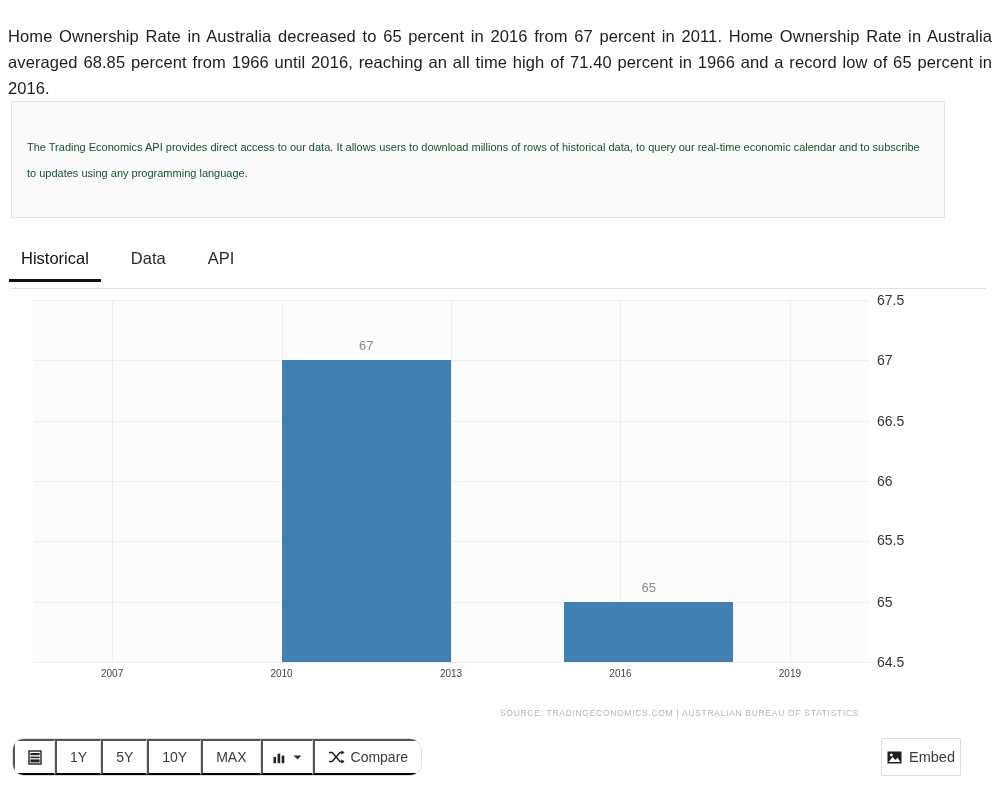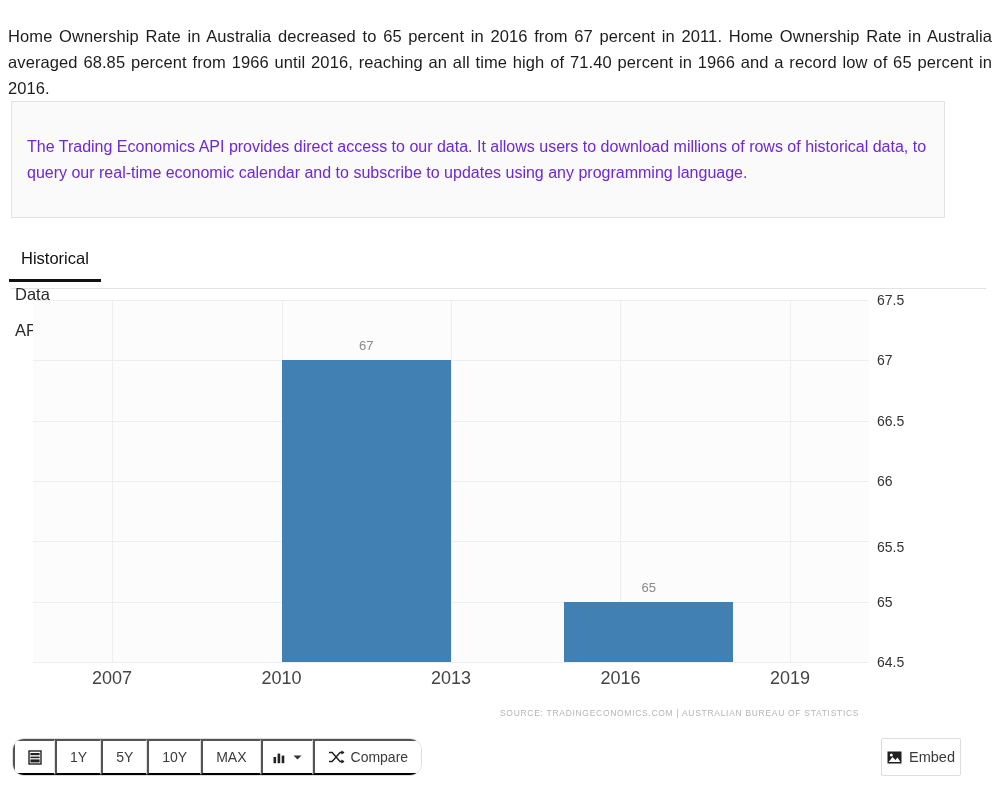--- a/index.html
+++ b/index.html
@@ -38,9 +38,9 @@
   .api-text {
     flex: 1 1 auto;
     padding: 0 14px 0 15px;
-    font-size: 16px;
+    font-size: 11px;
     line-height: 26px;
-    color: #6d28d9;
+    color: #14532d;
   }
   .learn-more {
     flex: 0 0 auto;

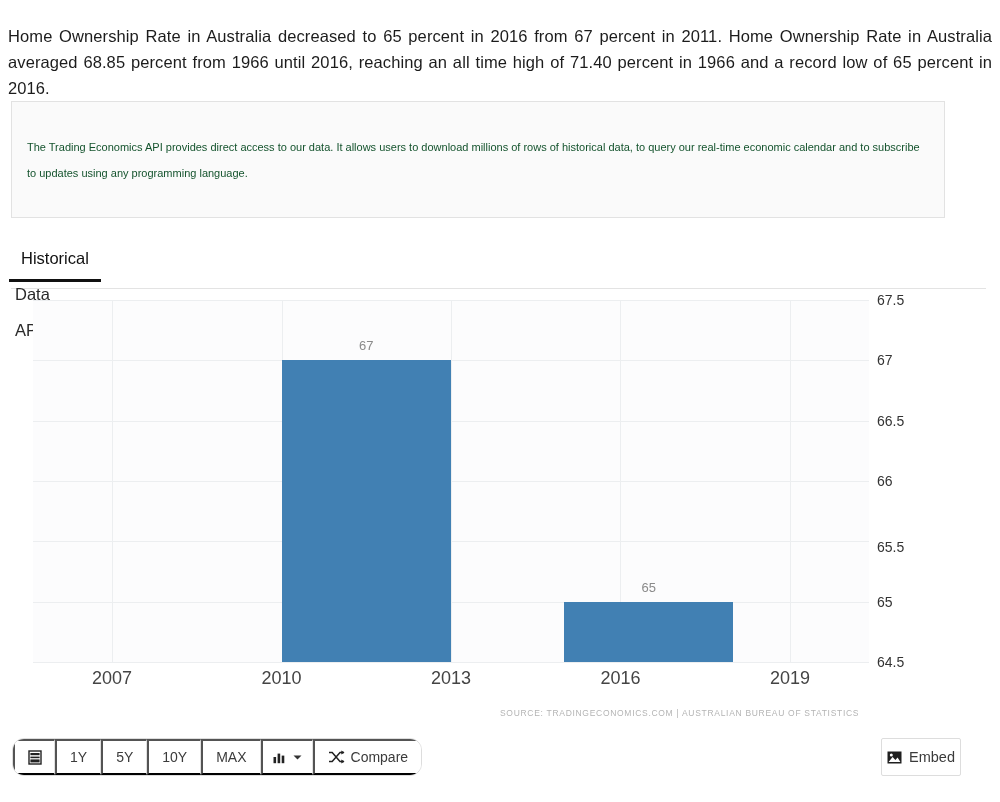--- a/index.html
+++ b/index.html
@@ -63,7 +63,6 @@
     border-bottom: 1px solid #e3e3e3;
     display: flex;
     align-items: flex-start;
-    flex-direction: column;
   }
   .tab {
     font-size: 16.5px;

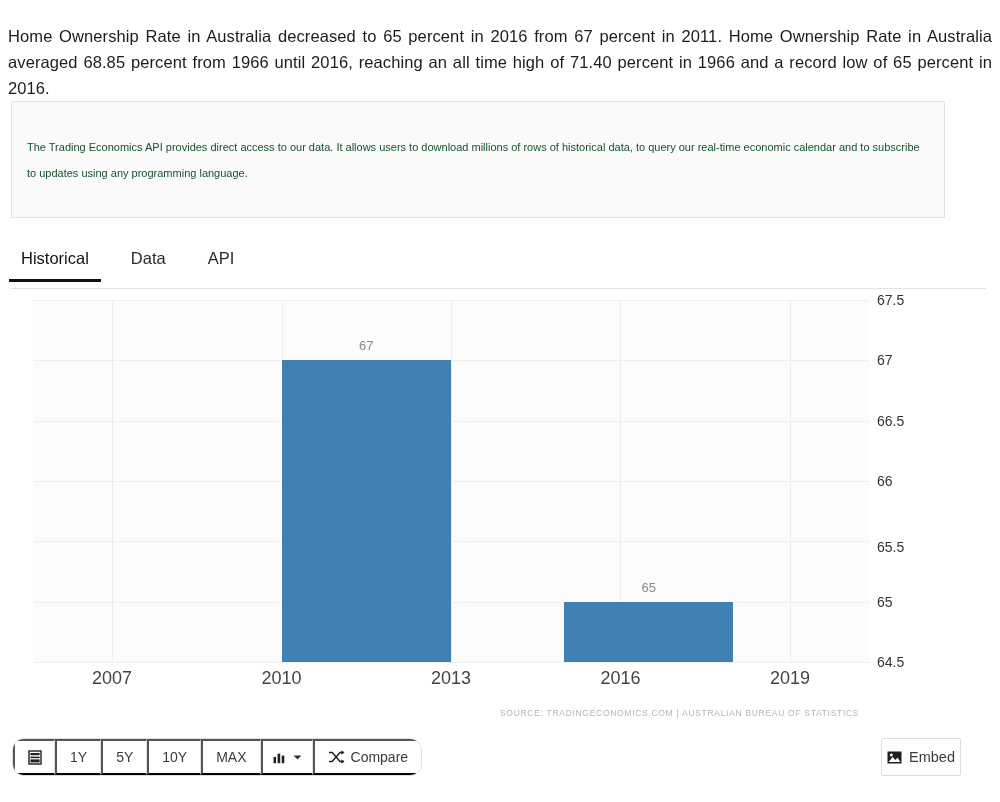--- a/index.html
+++ b/index.html
@@ -224,7 +224,7 @@
         <div class="ytick" style="top: 60.3333px;">67</div>
         <div class="ytick" style="top: 120.667px;">66.5</div>
         <div class="ytick" style="top: 181px;">66</div>
-        <div class="ytick" style="top: 247px;">65.5</div>
+        <div class="ytick" style="top: 240px;">65.5</div>
         <div class="ytick" style="top: 301.667px;">65</div>
         <div class="ytick" style="top: 362px;">64.5</div>
         <div class="xtick" style="left: 112.081px;">2007</div>

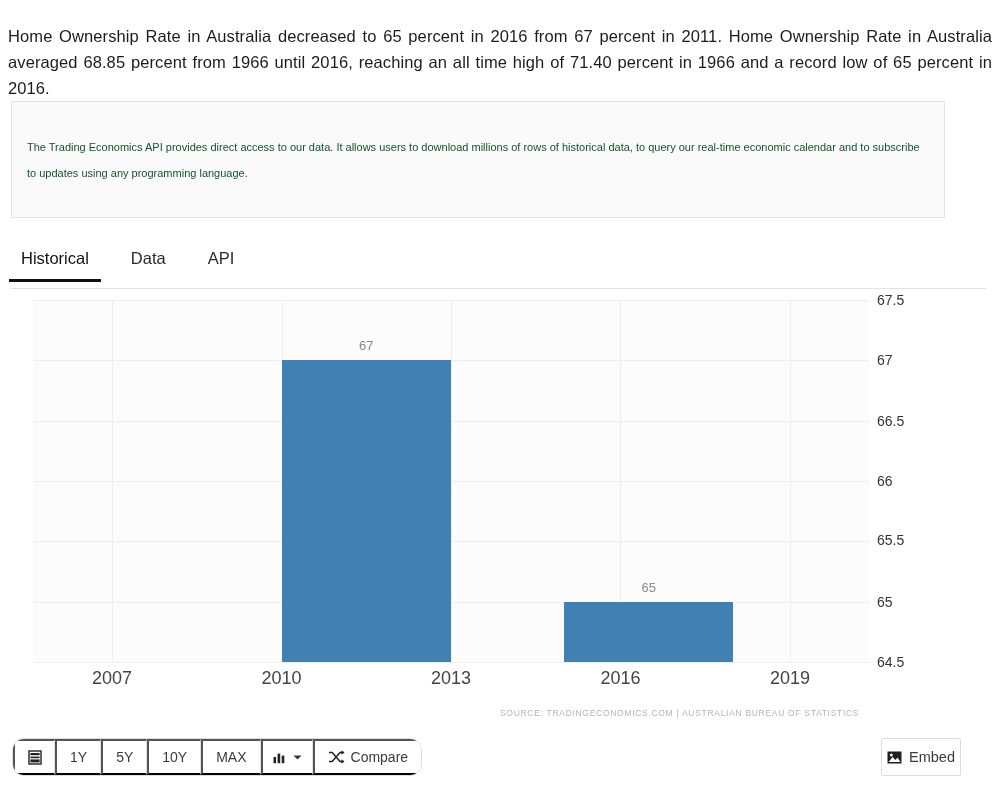--- a/index.html
+++ b/index.html
@@ -126,7 +126,7 @@
   .xtick {
     position: absolute;
     top: 368px;
-    font-size: 18px;
+    font-size: 10px;
     color: #444;
     transform: translateX(-50%);
     white-space: nowrap;

